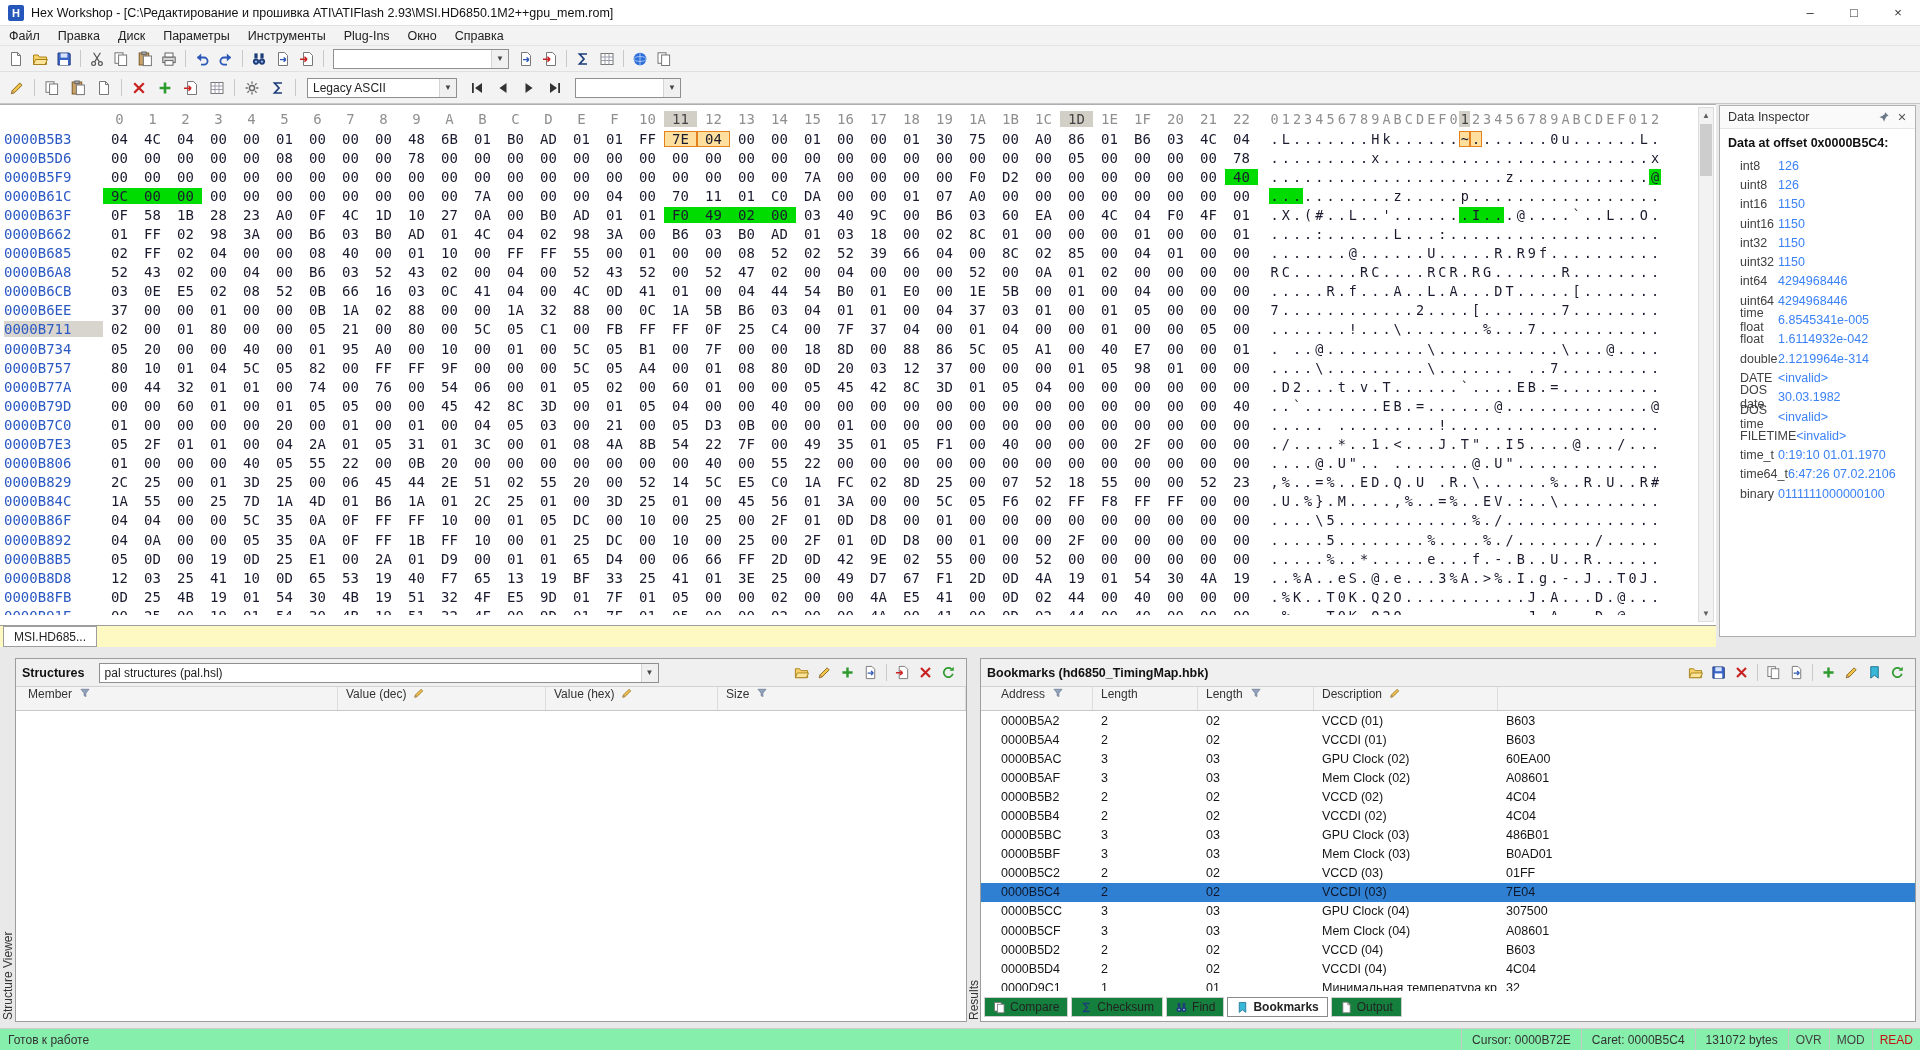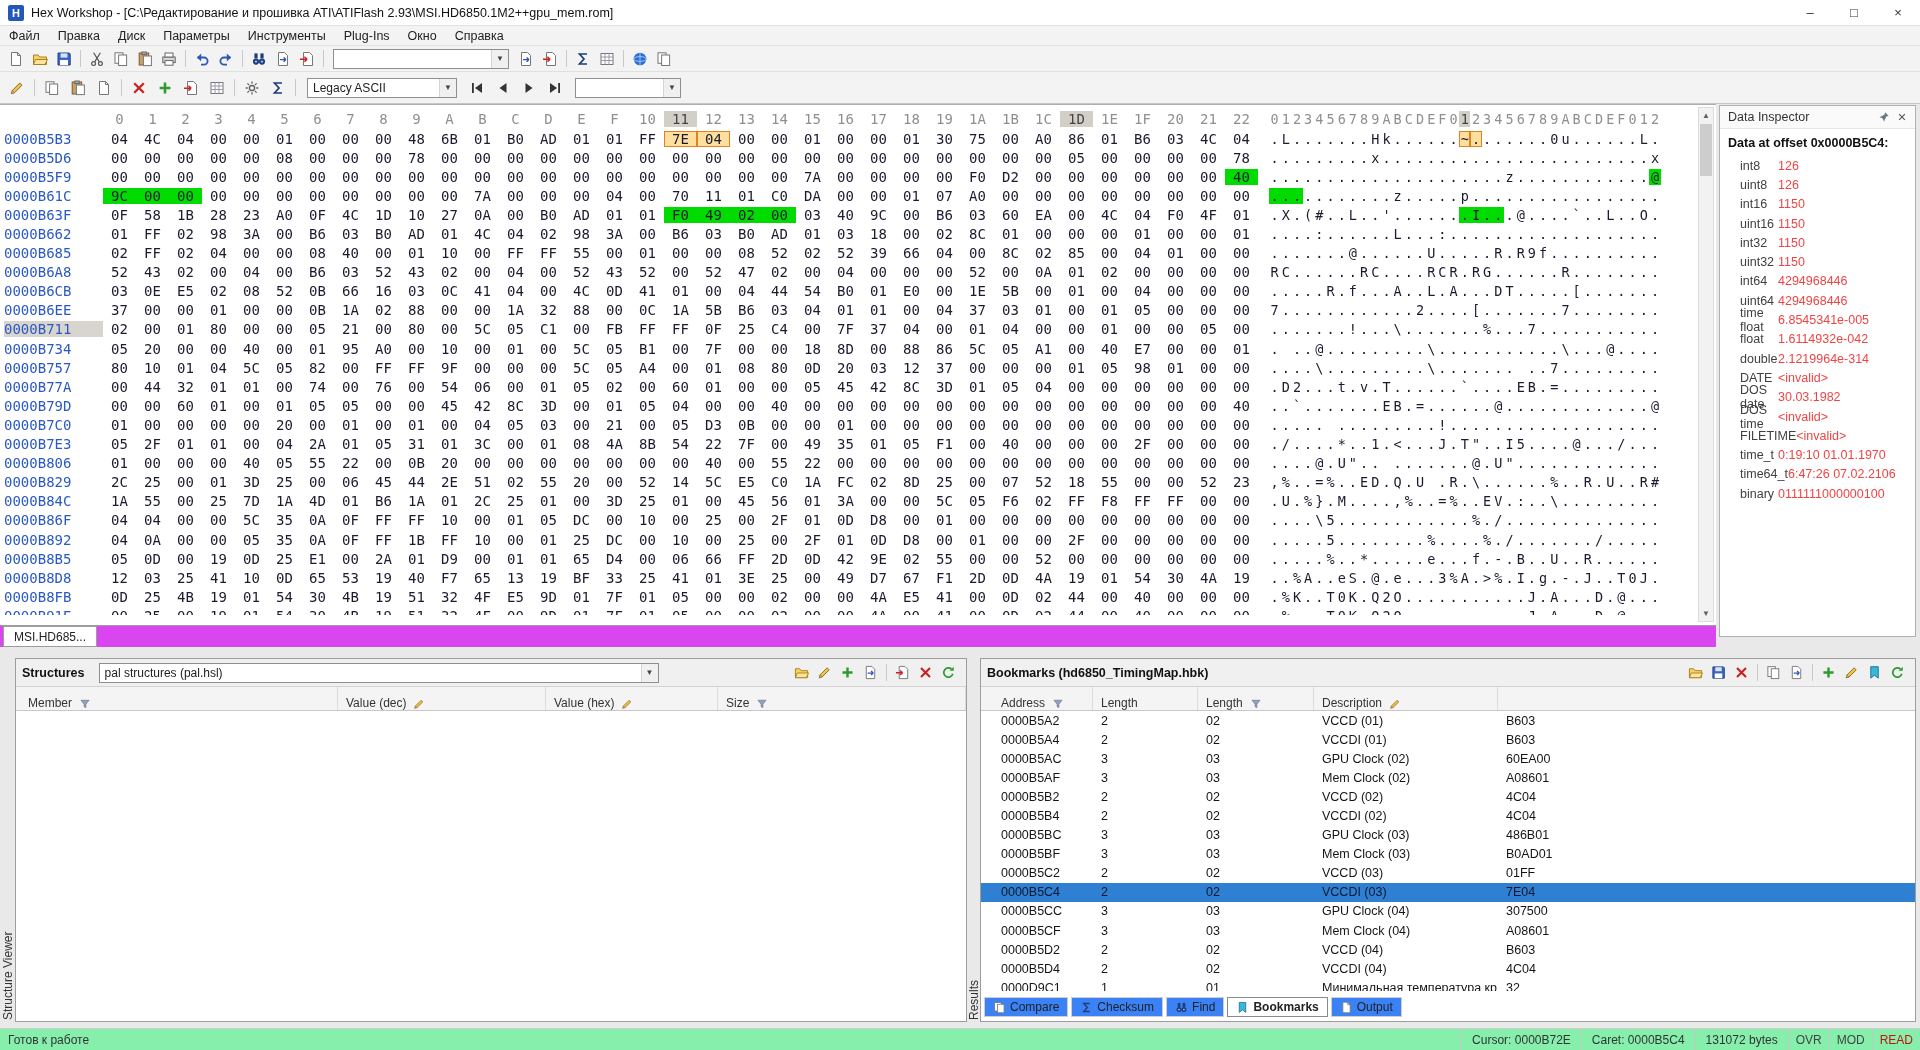--- a/index.html
+++ b/index.html
@@ -66,7 +66,7 @@
   .insp-head{font-weight:bold;padding:7px 8px 6px;color:#111}
   .insp-row{display:flex;align-items:center;height:19.3px}
   .insp-row .l{flex:0 0 58px;padding-left:20px;box-sizing:border-box;color:#404040}
-  .insp-row .v{color:#ef4444;white-space:nowrap}
+  .insp-row .v{color:#3b82f6;white-space:nowrap}
 
   
   .panel{position:absolute;top:658px;height:364px;background:#fff;border:1px solid #9d9d9d;box-sizing:border-box}

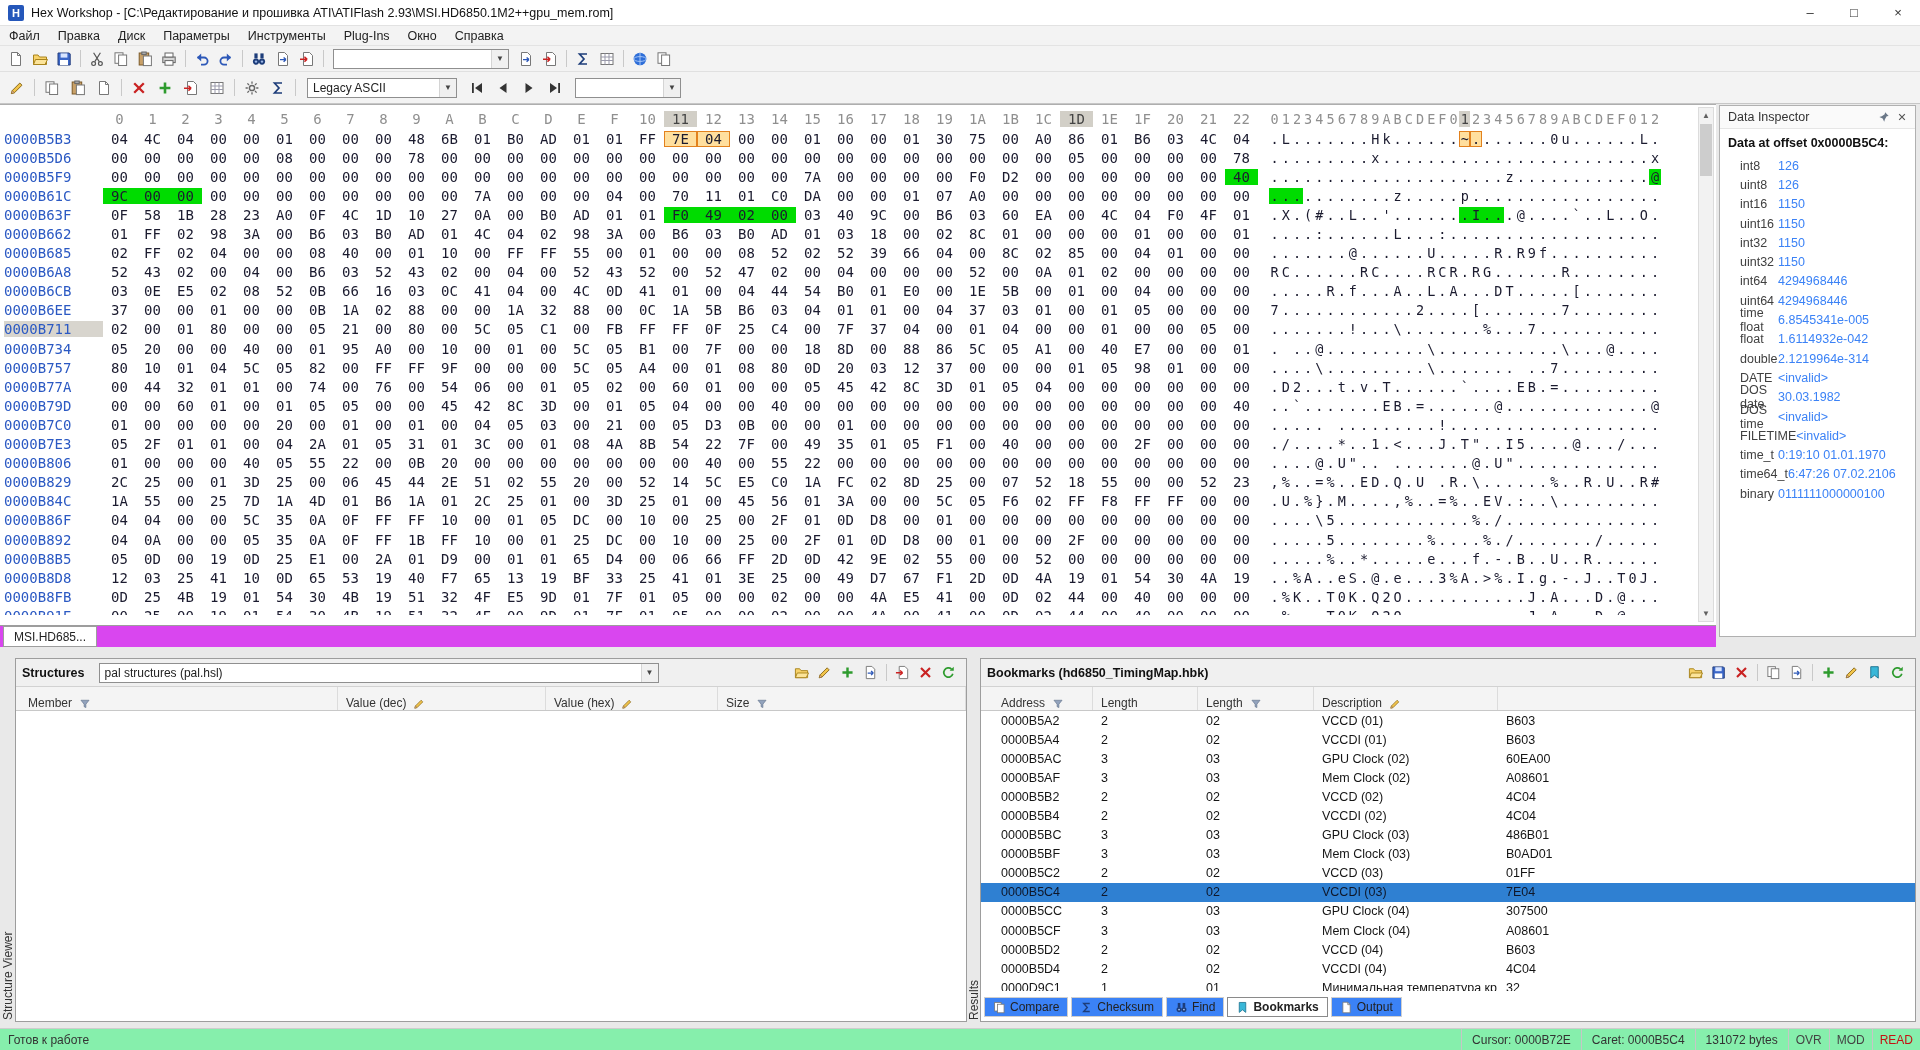--- a/index.html
+++ b/index.html
@@ -54,7 +54,7 @@
   .vthumb{position:absolute;left:1px;top:16px;width:12px;height:52px;background:#cdcdcd}
 
   
-  .tabstrip{position:absolute;left:0;top:625px;width:1716px;height:22px;background:#d946ef;border-top:1px solid #9d9d9d;display:flex;align-items:flex-end;box-sizing:border-box}
+  .tabstrip{position:absolute;left:0;top:625px;width:1716px;height:22px;background:#fef9c3;border-top:1px solid #9d9d9d;display:flex;align-items:flex-end;box-sizing:border-box}
   .doctab{margin-left:3px;height:19px;padding:0 10px;background:#fff;border:1px solid #9d9d9d;font-size:12px;display:flex;align-items:center}
 
   

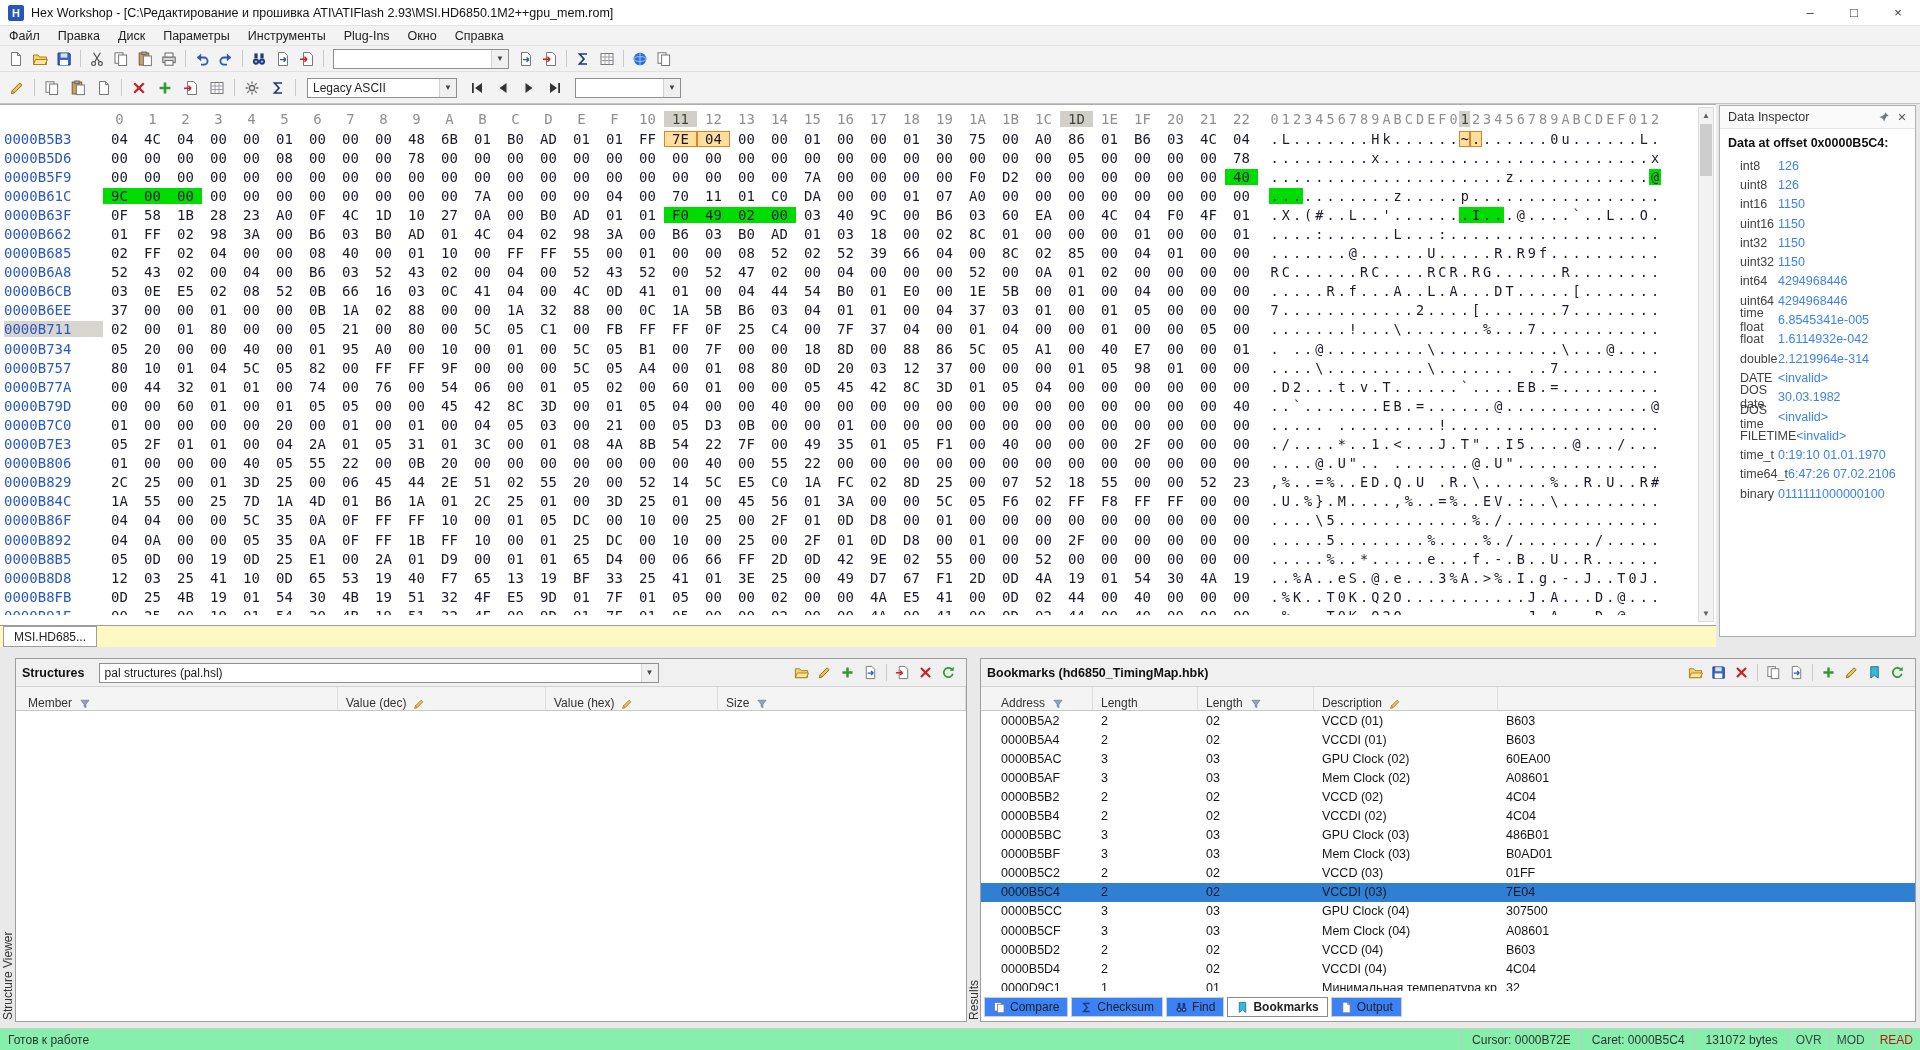--- a/index.html
+++ b/index.html
@@ -81,7 +81,7 @@
   .colhead{height:24px;display:grid;background:#f4f4f4;border-bottom:1px solid #c8c8c8;font-size:12px;color:#333;align-items:stretch;box-sizing:border-box}
   .structs .colhead{grid-template-columns:322px 208px 172px 1fr}
   .bkm .colhead{grid-template-columns:112px 105px 116px 184px 1fr}
-  .ch{display:flex;align-items:flex-end;gap:7px;border-right:1px solid #dcdcdc;padding-left:8px;box-sizing:border-box;overflow:hidden;white-space:nowrap}
+  .ch{display:flex;align-items:flex-start;gap:7px;border-right:1px solid #dcdcdc;padding-left:8px;box-sizing:border-box;overflow:hidden;white-space:nowrap}
   .structs .ch:first-child{padding-left:12px}
   .bkm .ch:first-child{padding-left:20px}
   .ch svg{width:12px;height:12px;flex:none}

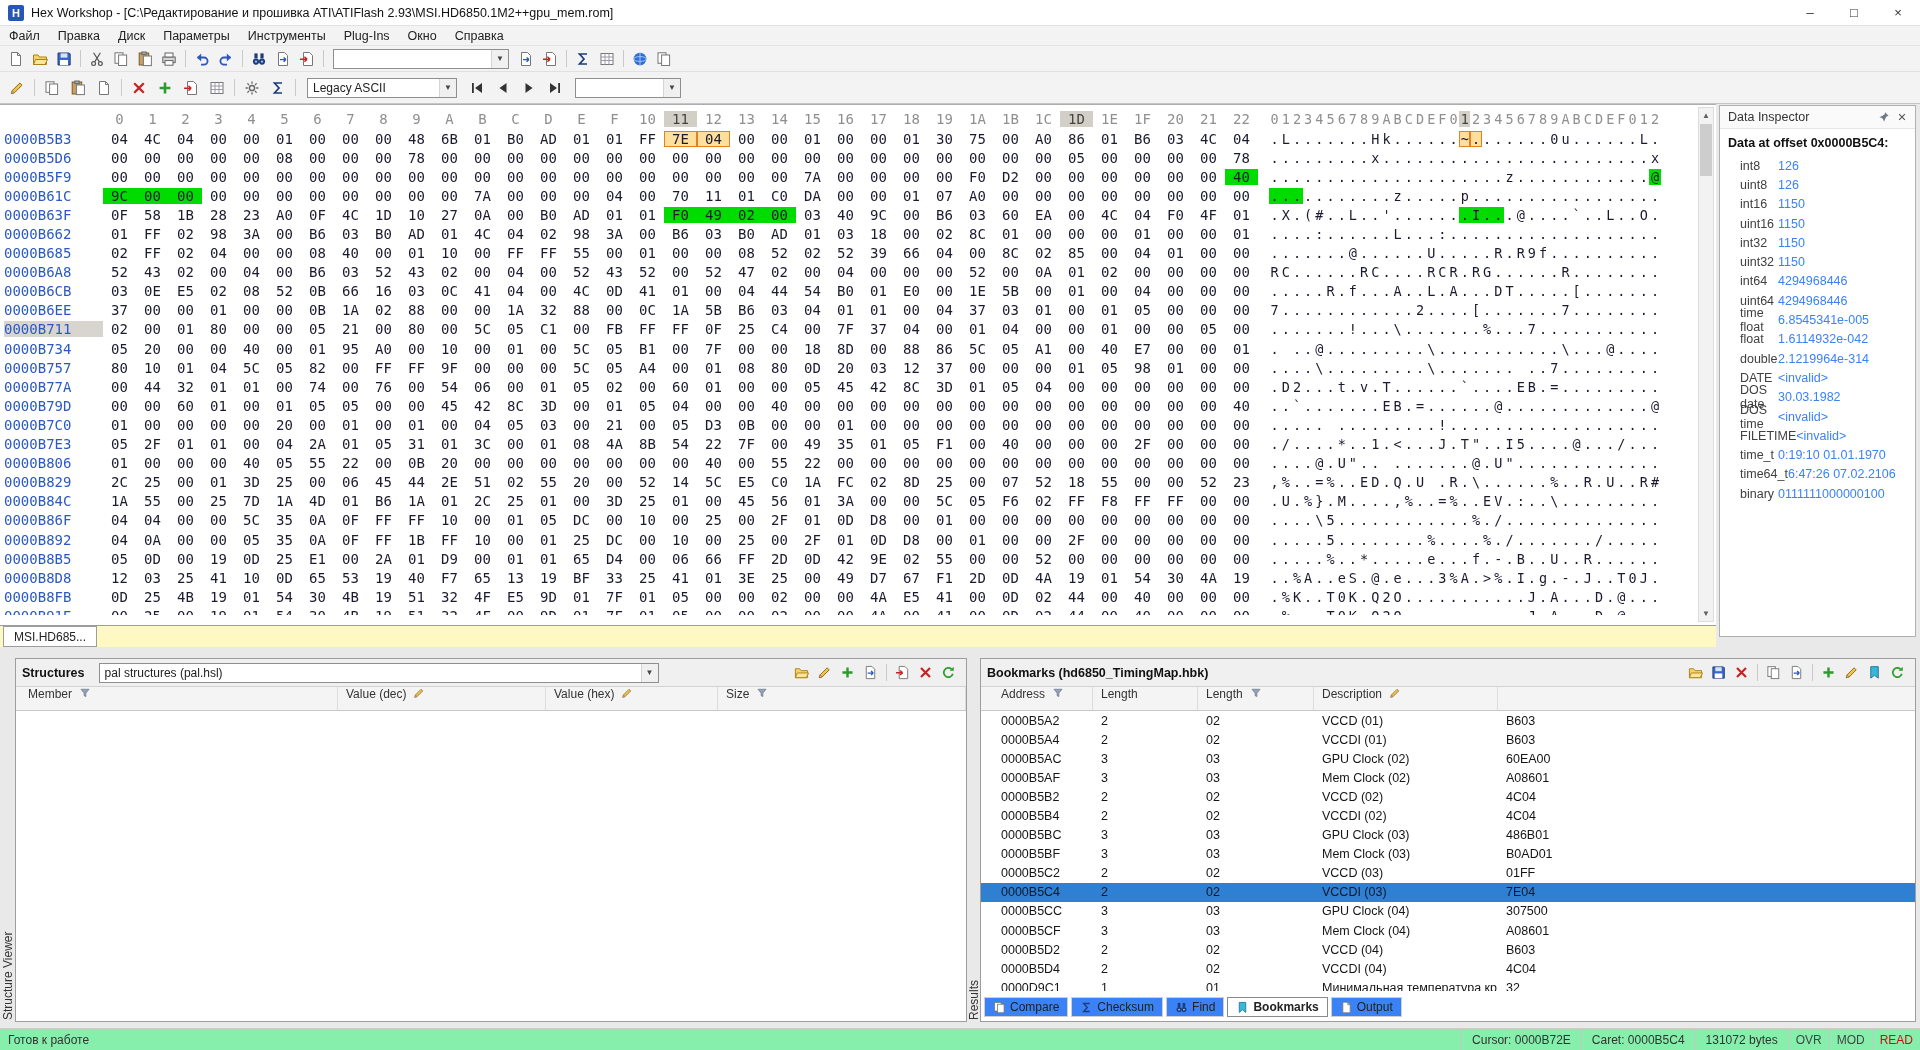--- a/index.html
+++ b/index.html
@@ -92,7 +92,7 @@
   .bkrow>div:first-child{padding-left:20px}
   .bkrow.selrow{background:#2f80d2;color:#0f172a}
   .bktabs{position:absolute;left:3px;top:336px;height:24px;display:flex;align-items:center;gap:3px}
-  .btab{display:flex;align-items:center;gap:4px;height:20px;padding:0 8px;font-size:12px;color:#222;background:#3b82f6;border:1px solid #cfcfcf;box-sizing:border-box}
+  .btab{display:flex;align-items:center;gap:4px;height:20px;padding:0 8px;font-size:12px;color:#222;background:#15803d;border:1px solid #cfcfcf;box-sizing:border-box}
   .btab.active{background:#fff;border-color:#8a8a8a;font-weight:bold}
   .btab svg{width:13px;height:13px}
 

